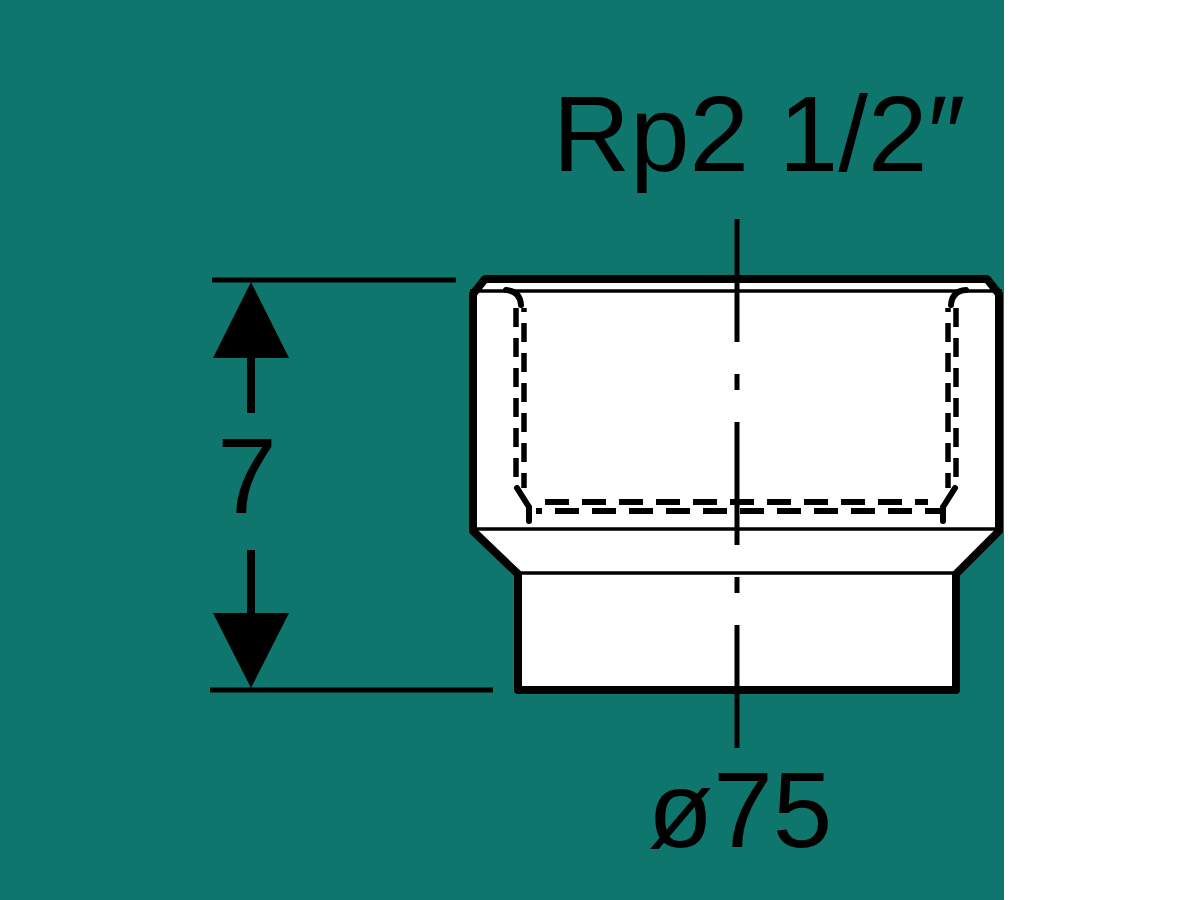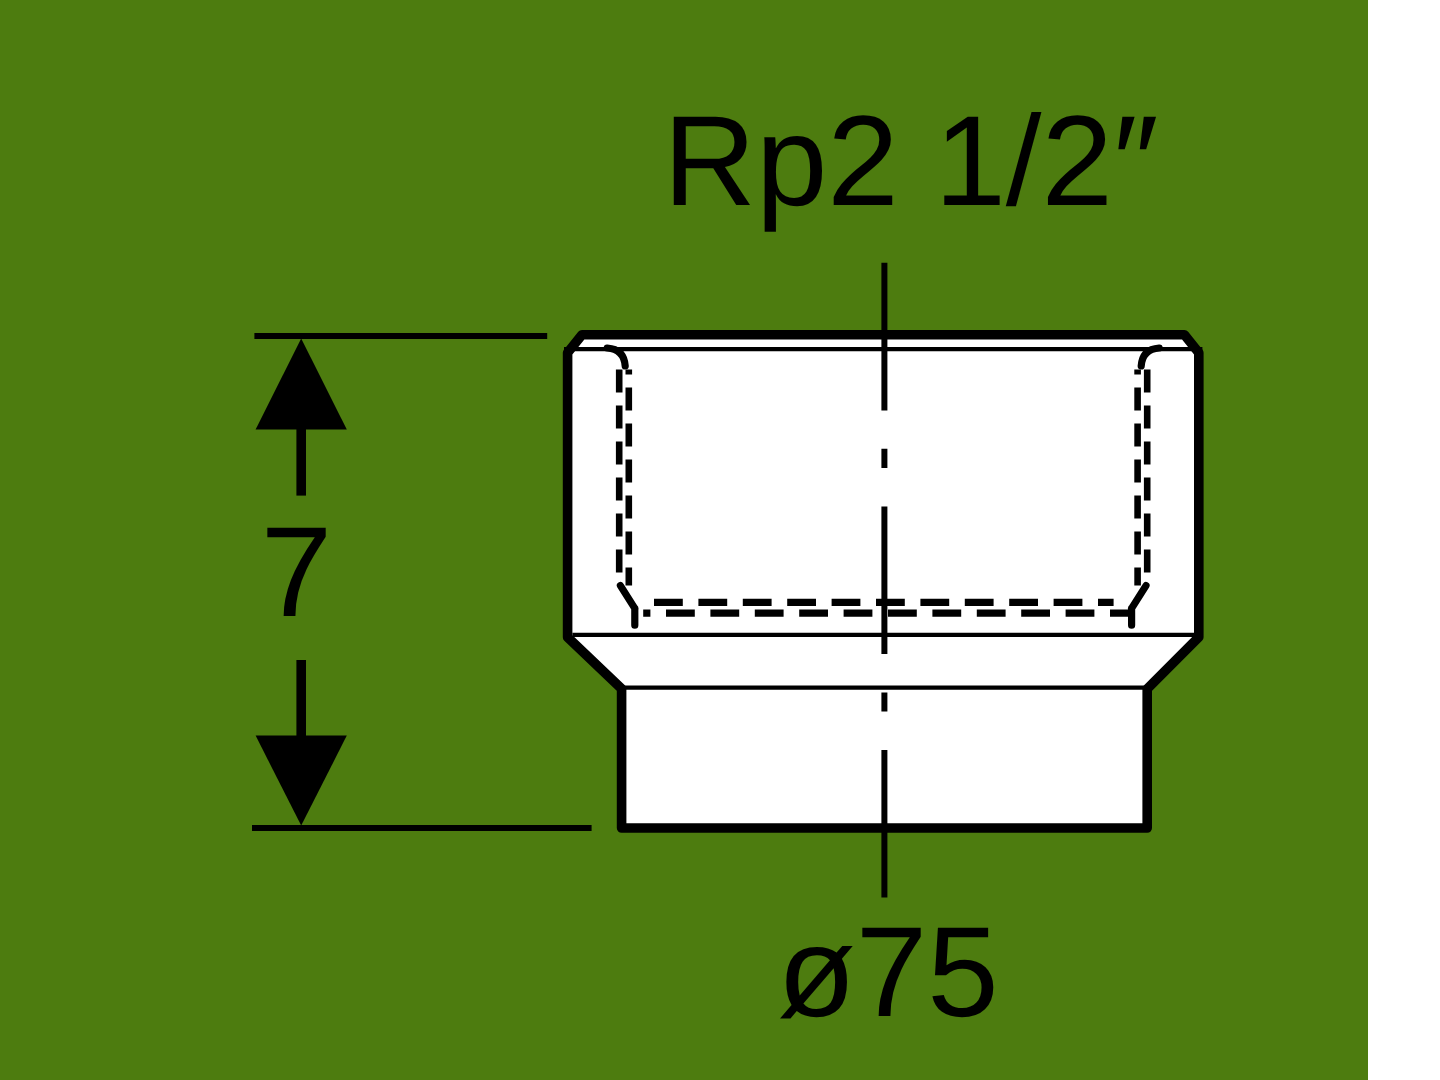--- a/index.html
+++ b/index.html
@@ -9,9 +9,9 @@
   }
   .canvas {
     position: relative;
-    width: 1140px;
+    width: 1004px;
     height: 900px;
-    background: #4d7c0f;
+    background: #0f766e;
     overflow: hidden;
   }
   svg {

